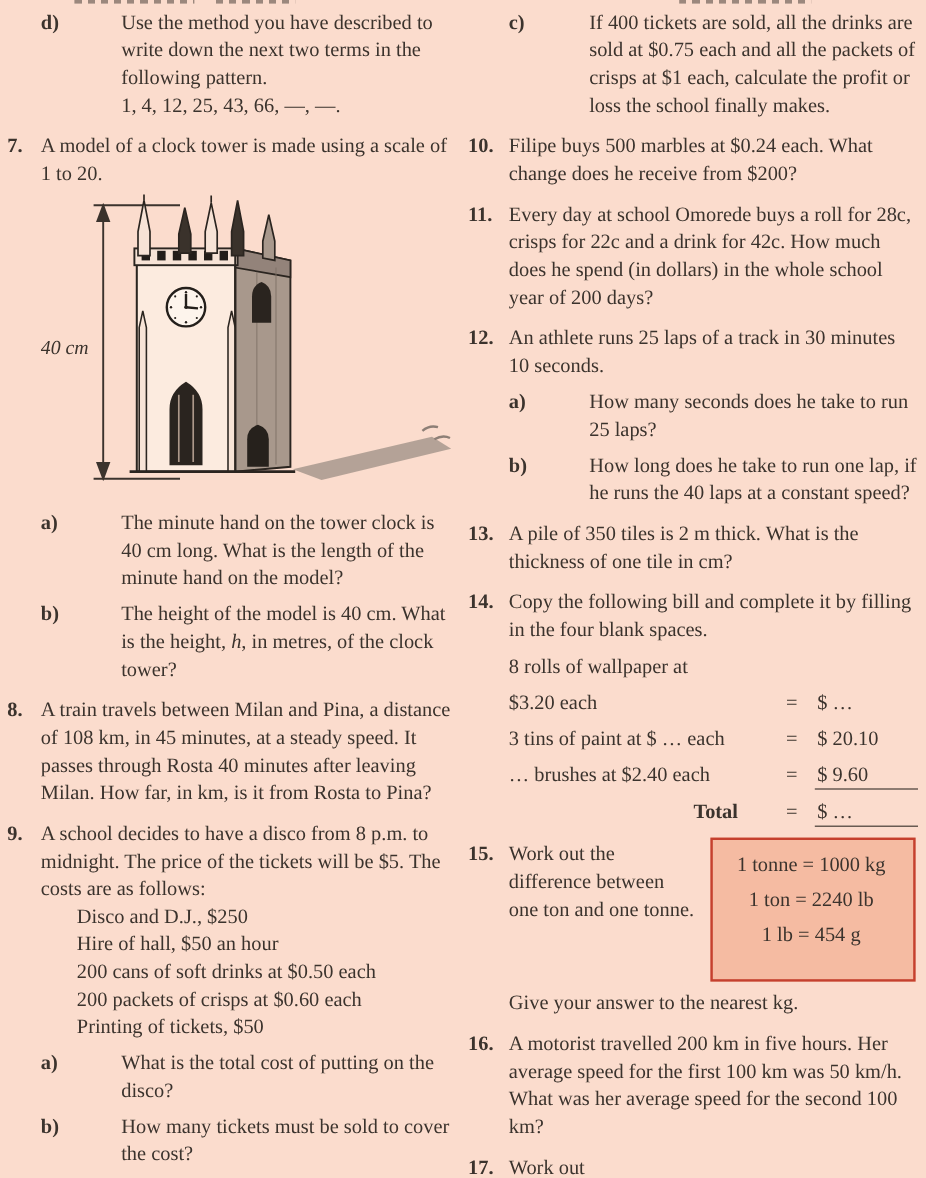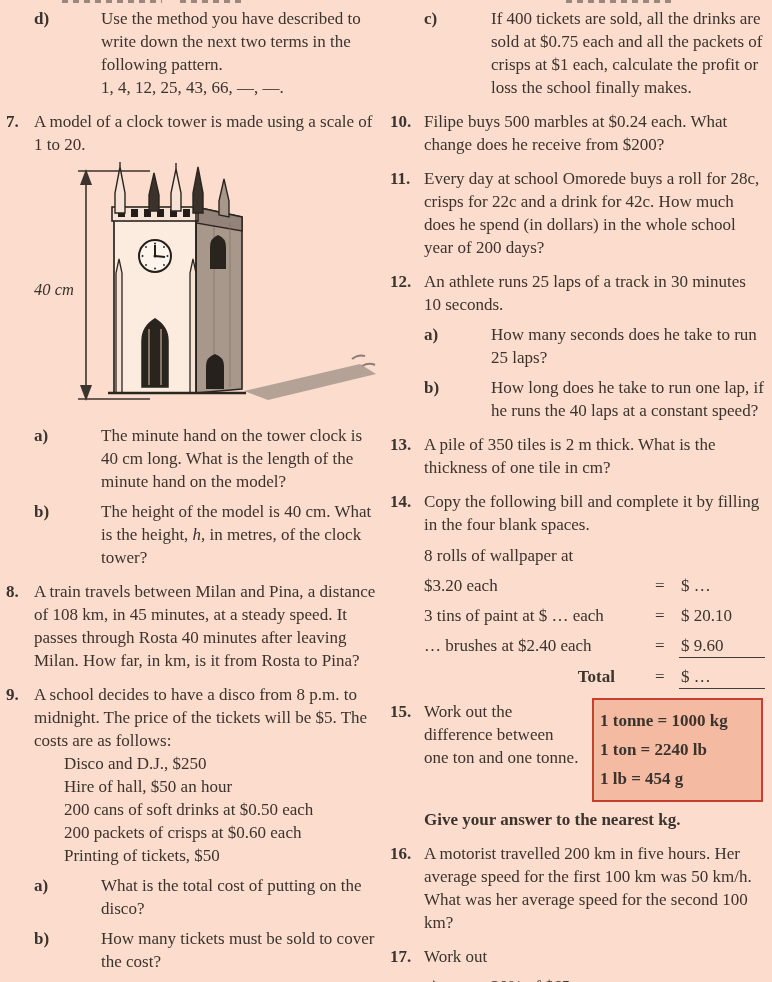--- a/index.html
+++ b/index.html
@@ -33,7 +33,7 @@
   .convbox{
     float:right;width:152px;margin:-2px 2px 6px 10px;
     background:#f5bba2;border:2px solid #c5402e;
-    padding:6px 9px 7px 6px;text-align:left;line-height:29px;font-weight:bold;
+    padding:6px 9px 23px 6px;text-align:center;line-height:29px;
   }
   .note{clear:both;margin-top:7px;font-weight:bold;}
   .smudge{position:absolute;top:0;height:3px;opacity:.5;

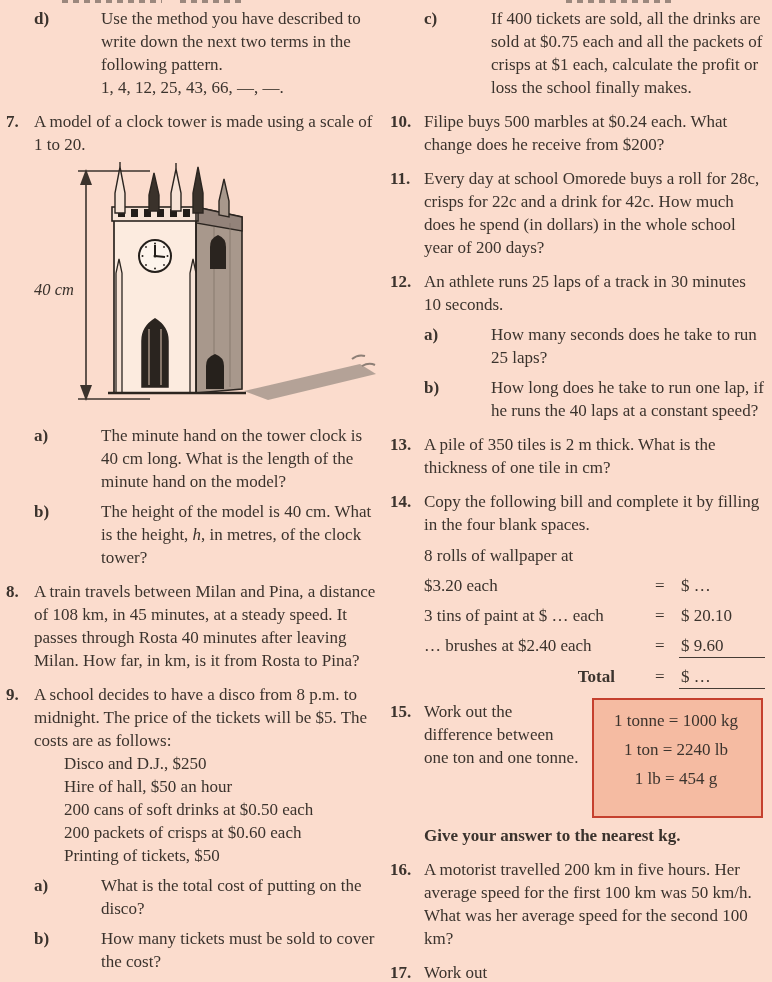--- a/index.html
+++ b/index.html
@@ -35,7 +35,7 @@
     background:#f5bba2;border:2px solid #c5402e;
     padding:6px 9px 23px 6px;text-align:center;line-height:29px;
   }
-  .note{clear:both;margin-top:7px;font-weight:bold;}
+  .note{clear:both;margin-top:7px;}
   .smudge{position:absolute;top:0;height:3px;opacity:.5;
     background:repeating-linear-gradient(90deg,#3b332d 0 6px,transparent 6px 11px);}
   svg text{font-family:"Liberation Serif","DejaVu Serif",serif;}

